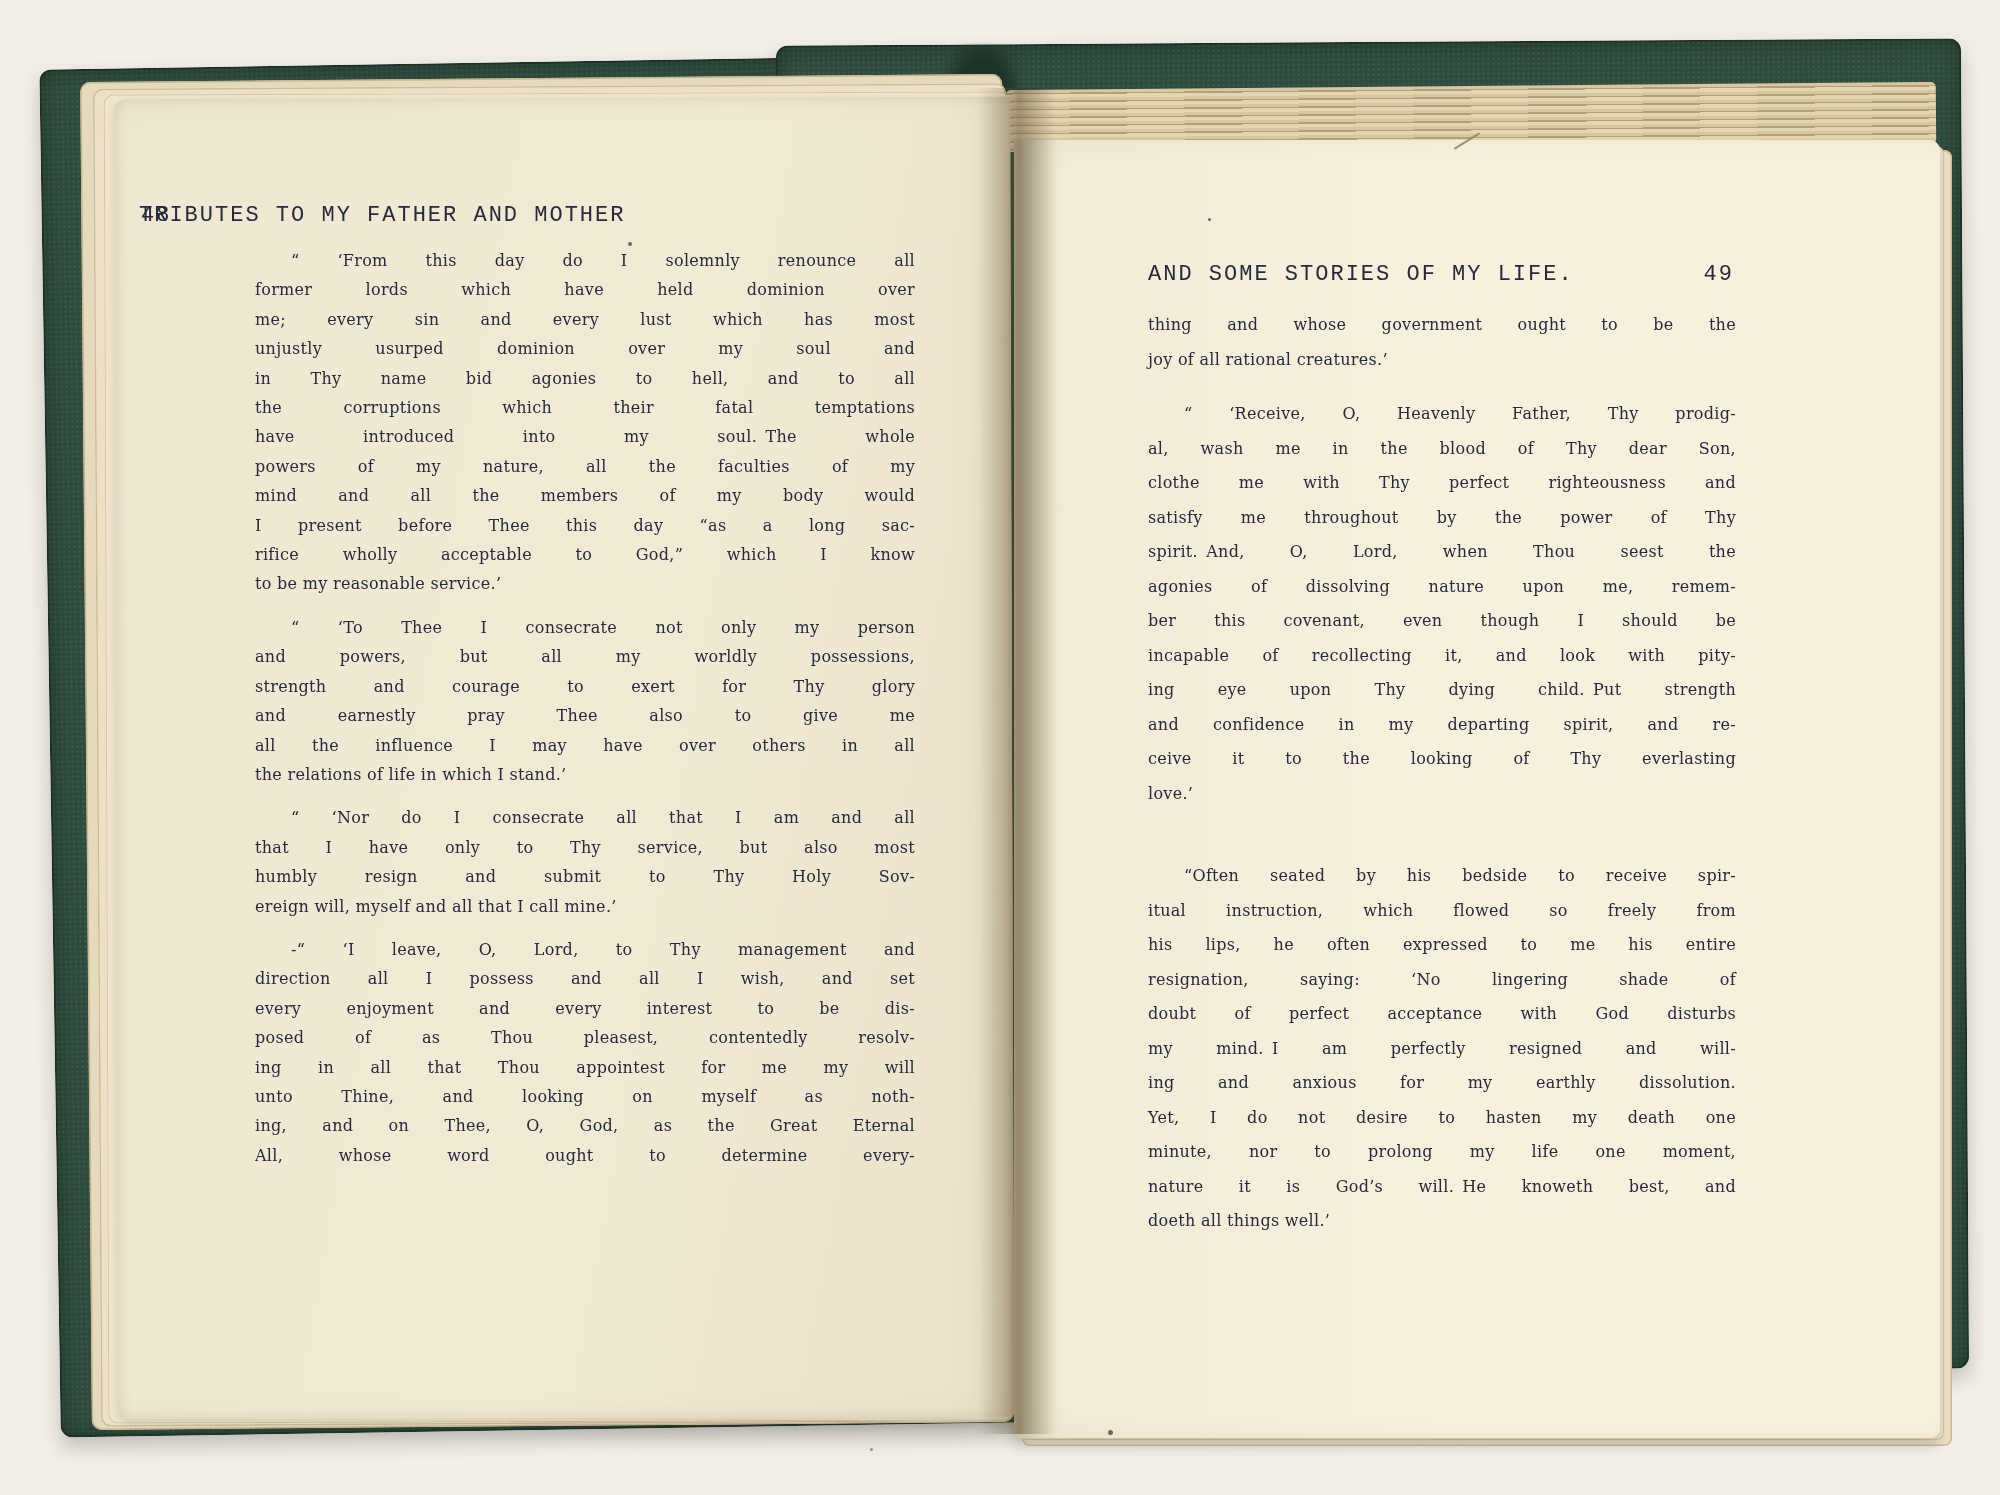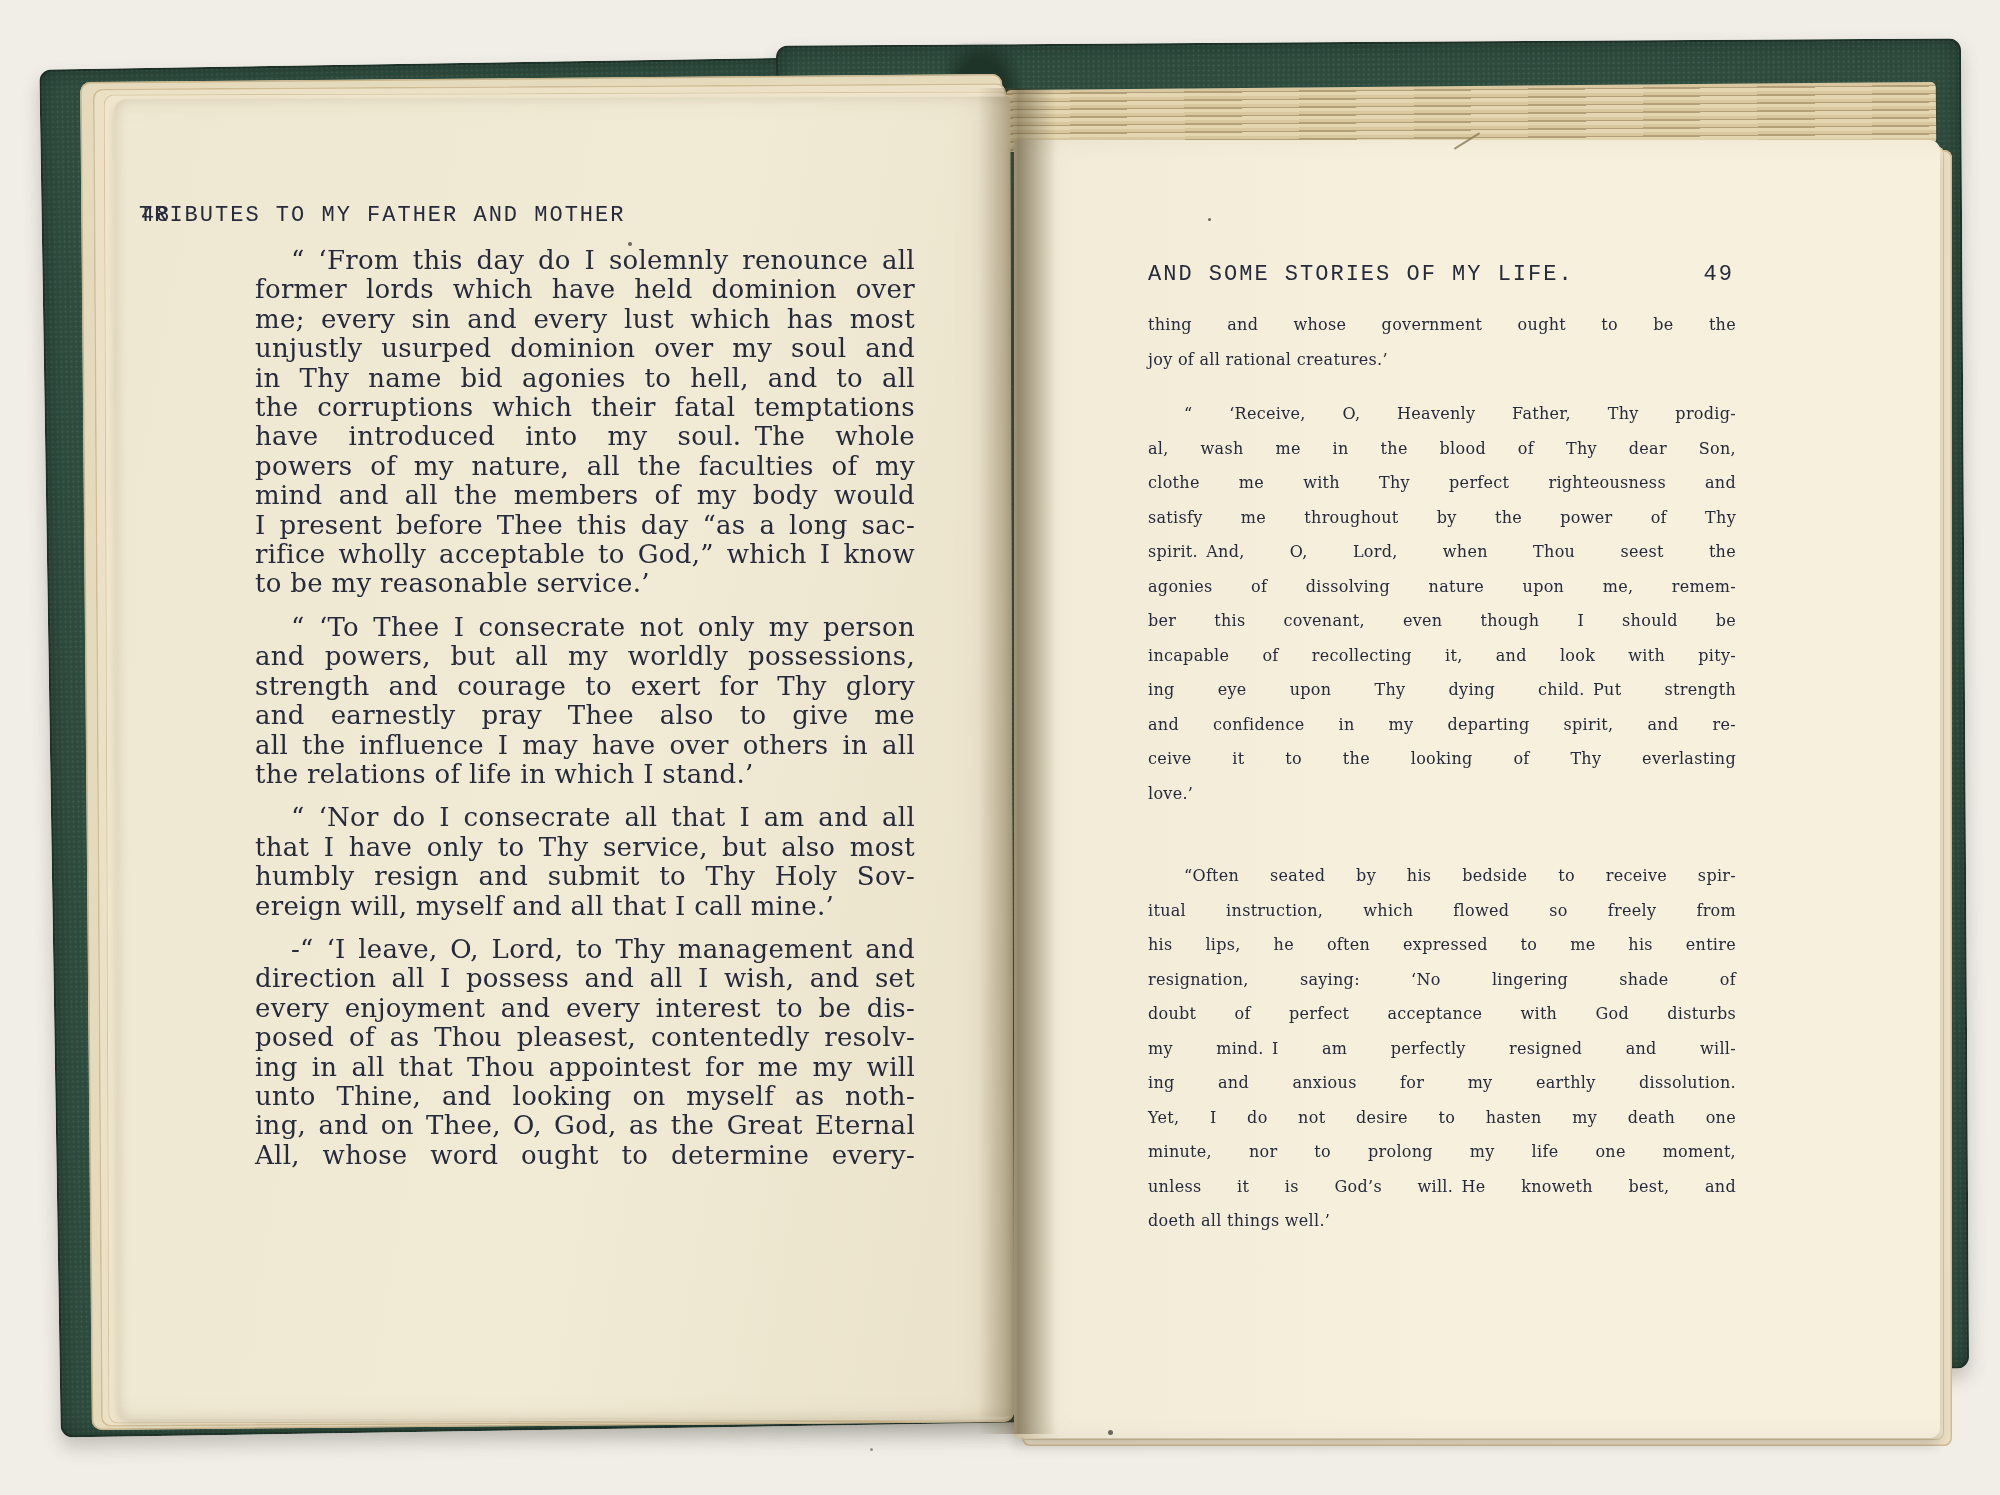--- a/index.html
+++ b/index.html
@@ -75,7 +75,7 @@
   .header-right .num{right:2px;text-align:center;}
   .header-right .title{left:0;right:10px;}
   .body-col{letter-spacing:.3px;}
-  .body-left{left:255px;top:246px;width:660px;font-size:26px;line-height:29.4px;}
+  .body-left{left:255px;top:246px;width:660px;font-size:16px;line-height:29.4px;}
   .body-right{left:1148px;top:308px;width:588px;font-size:16px;line-height:34.5px;}
   .para + .para{margin-top:14px;}
   .body-right .para + .para{margin-top:20px;}

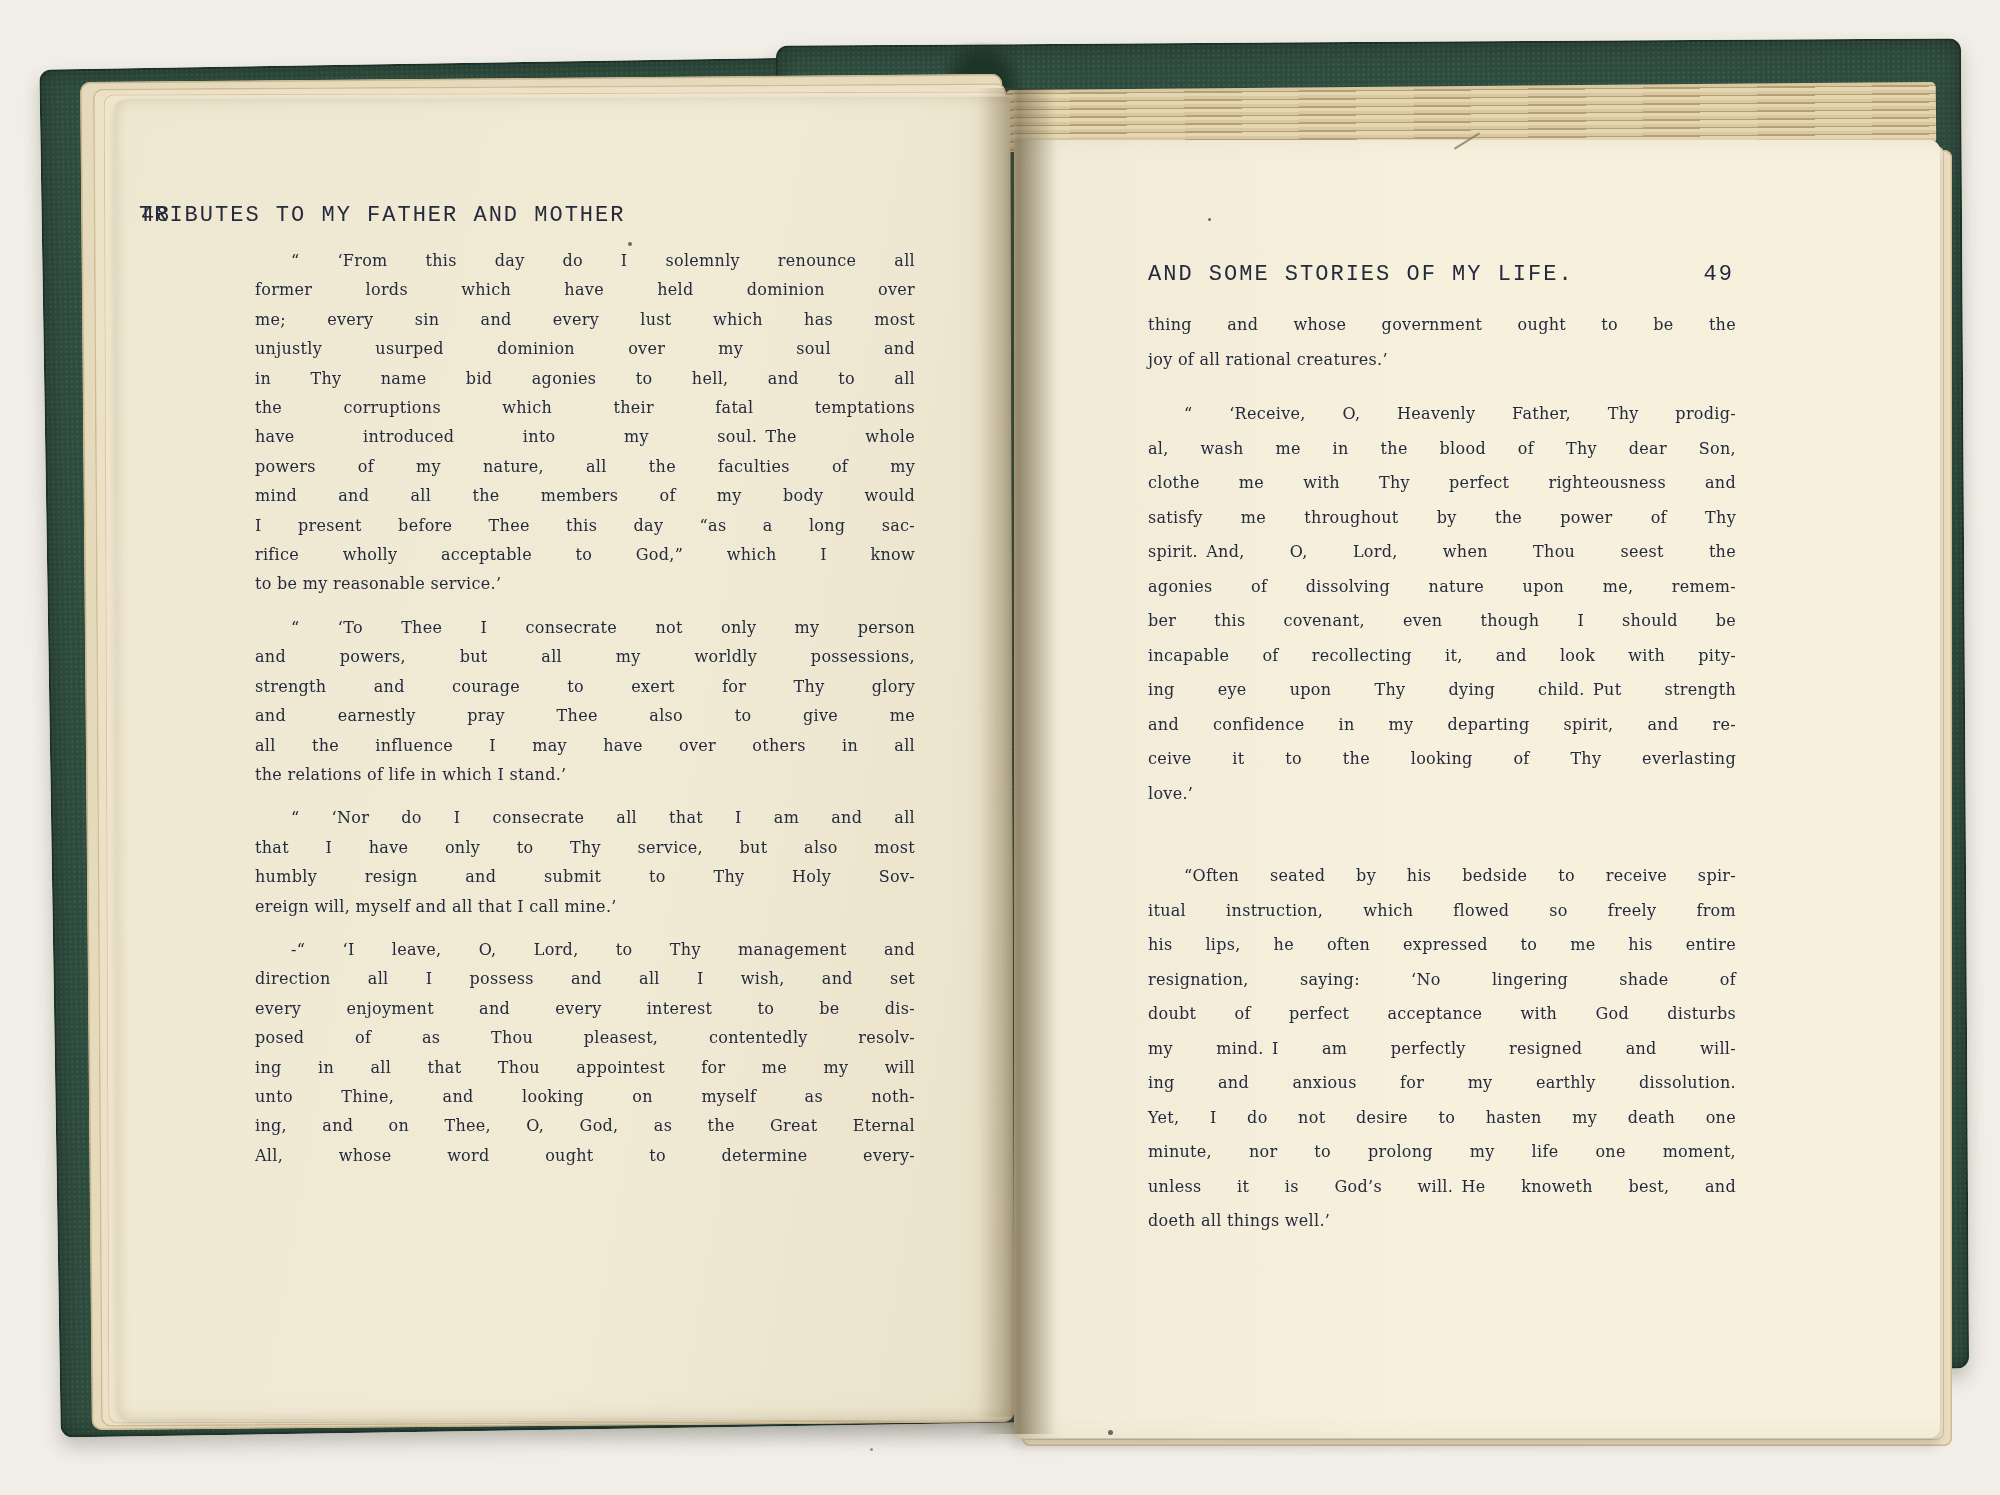--- a/index.html
+++ b/index.html
@@ -188,7 +188,7 @@
       <div class="line">ing and anxious for my earthly dissolution.</div>
       <div class="line">Yet, I do not desire to hasten my death one</div>
       <div class="line">minute, nor to prolong my life one moment,</div>
-      <div class="line">unless it is God’s will. He knoweth best, and</div>
+      <div class="line">nature it is God’s will. He knoweth best, and</div>
       <div class="line last">doeth all things well.’</div>
     </div>
   </div>

